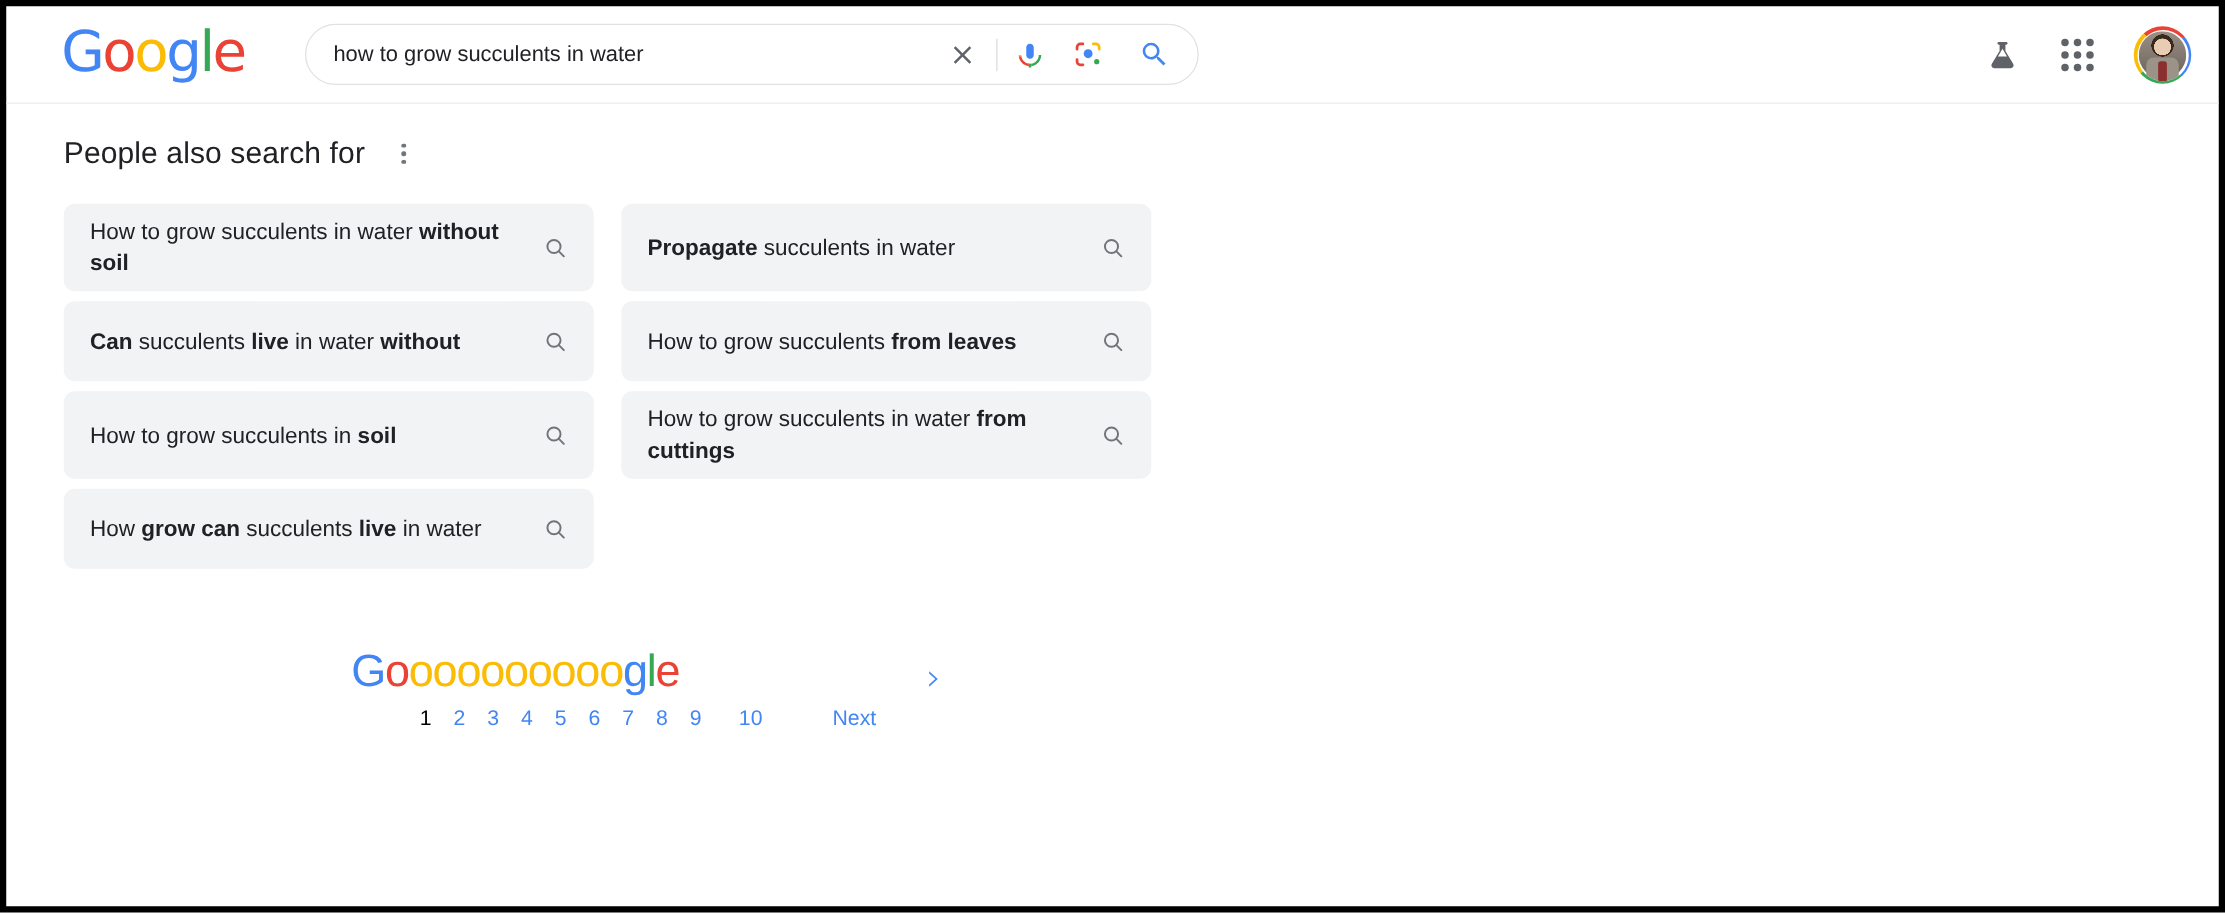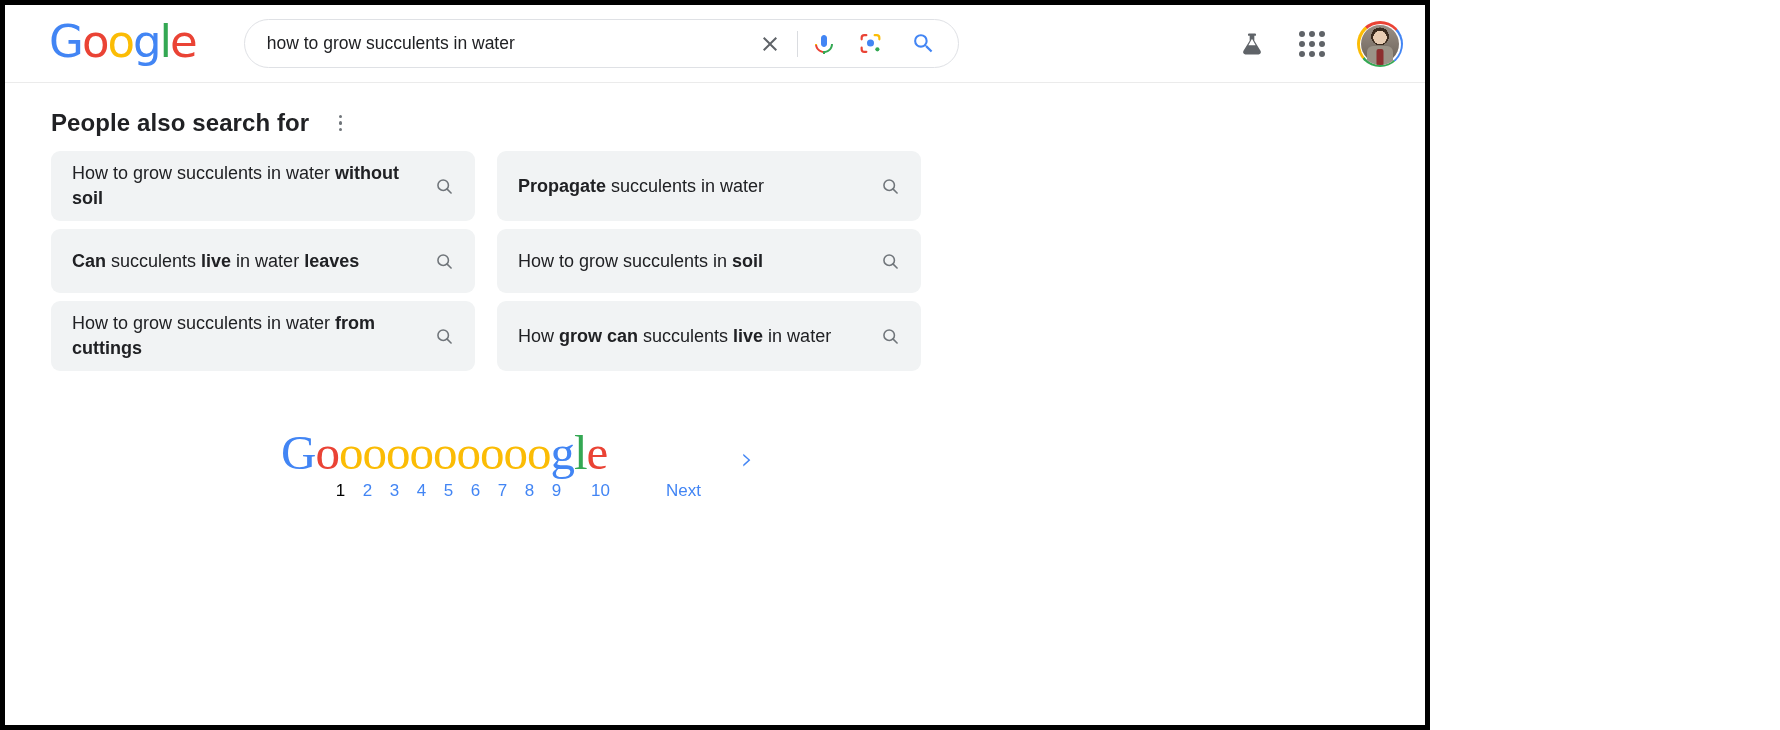--- a/index.html
+++ b/index.html
@@ -12,7 +12,7 @@
   }
   .frame {
     position:absolute; left:0; top:0;
-    width:1430px; height:730px;
+    width:1780px; height:730px;
     border:5px solid #000;
     background:#fff;
   }

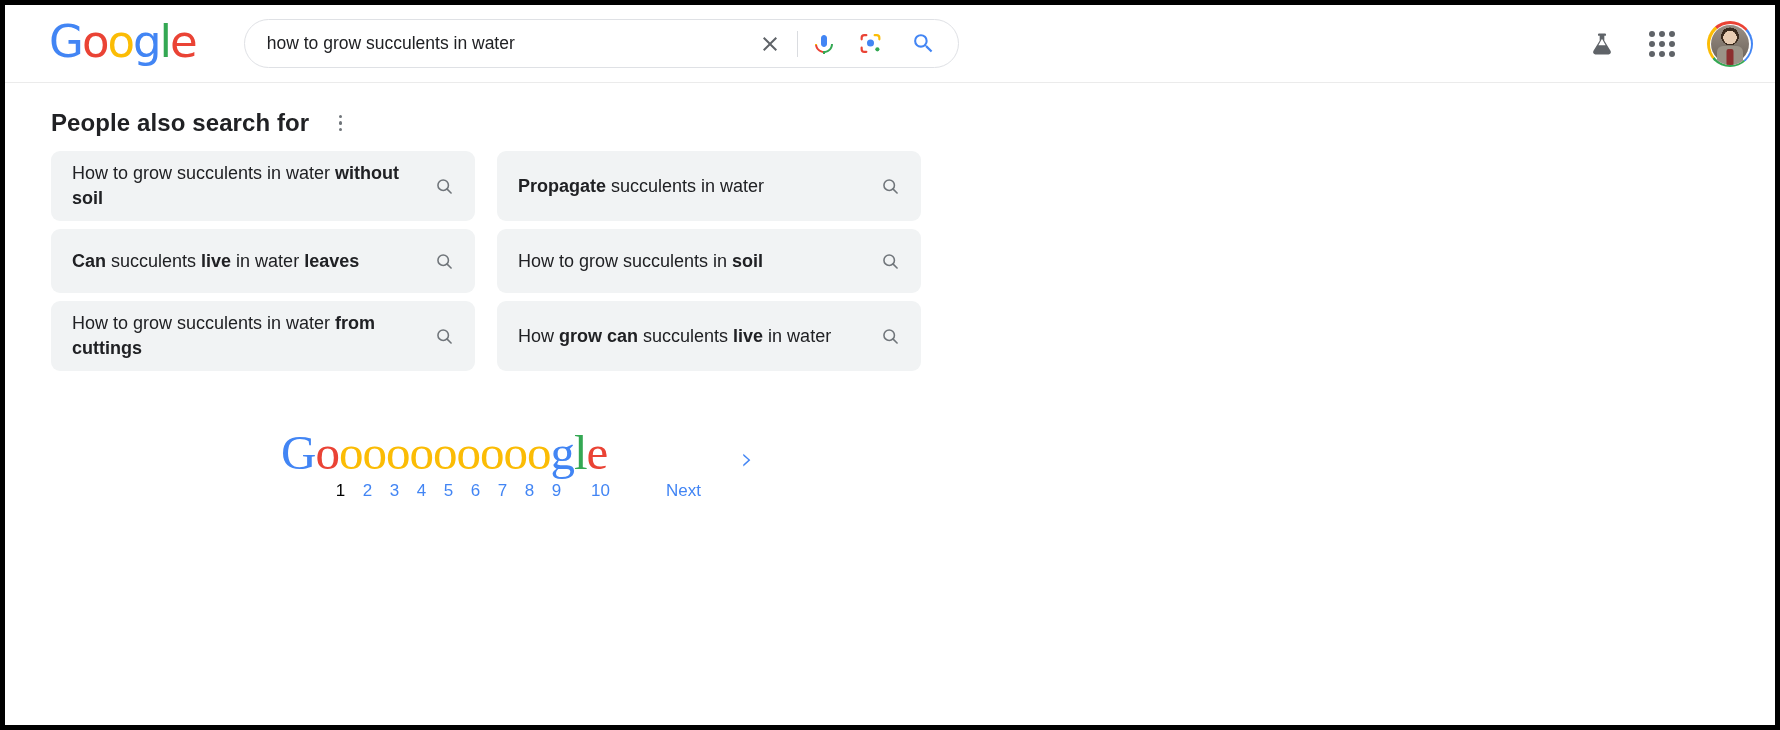--- a/index.html
+++ b/index.html
@@ -113,7 +113,7 @@
   .pasf-title {
     font-size:24px; color:#202124;
     font-family:"Liberation Sans", sans-serif;
-    font-weight:700;
+    font-weight:400;
     letter-spacing:0.1px;
   }
   .kebab {

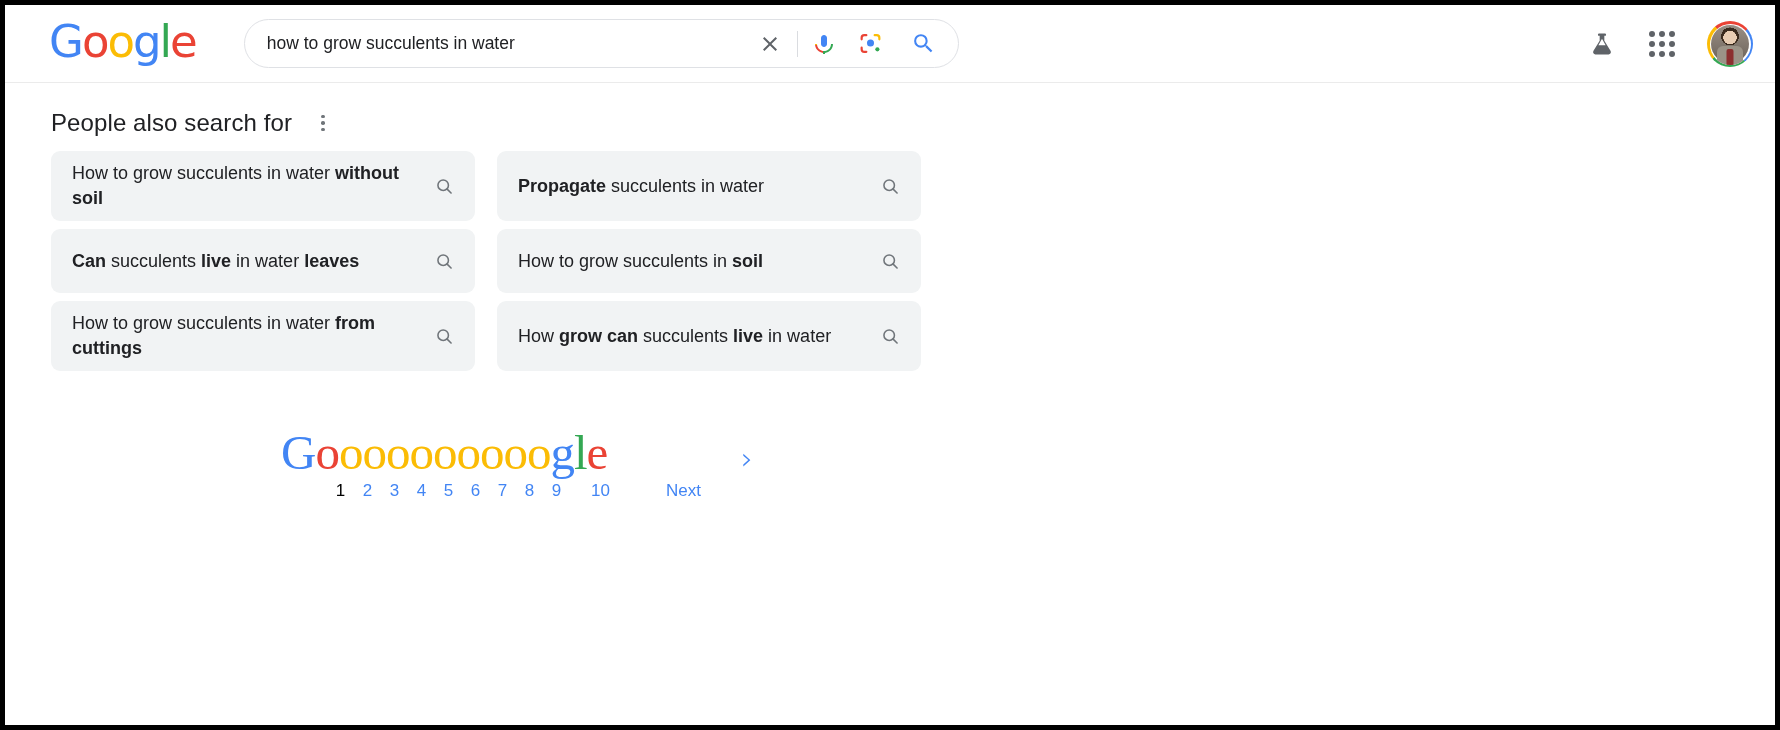--- a/index.html
+++ b/index.html
@@ -125,7 +125,7 @@
   .kebab i { width:3.5px; height:3.5px; border-radius:50%; background:#70757a; display:block; }
 
   .grid {
-    margin:14px 0 0 46px;
+    margin:26px 0 0 46px;
     width:880px;
     display:grid;
     grid-template-columns:424px 424px;

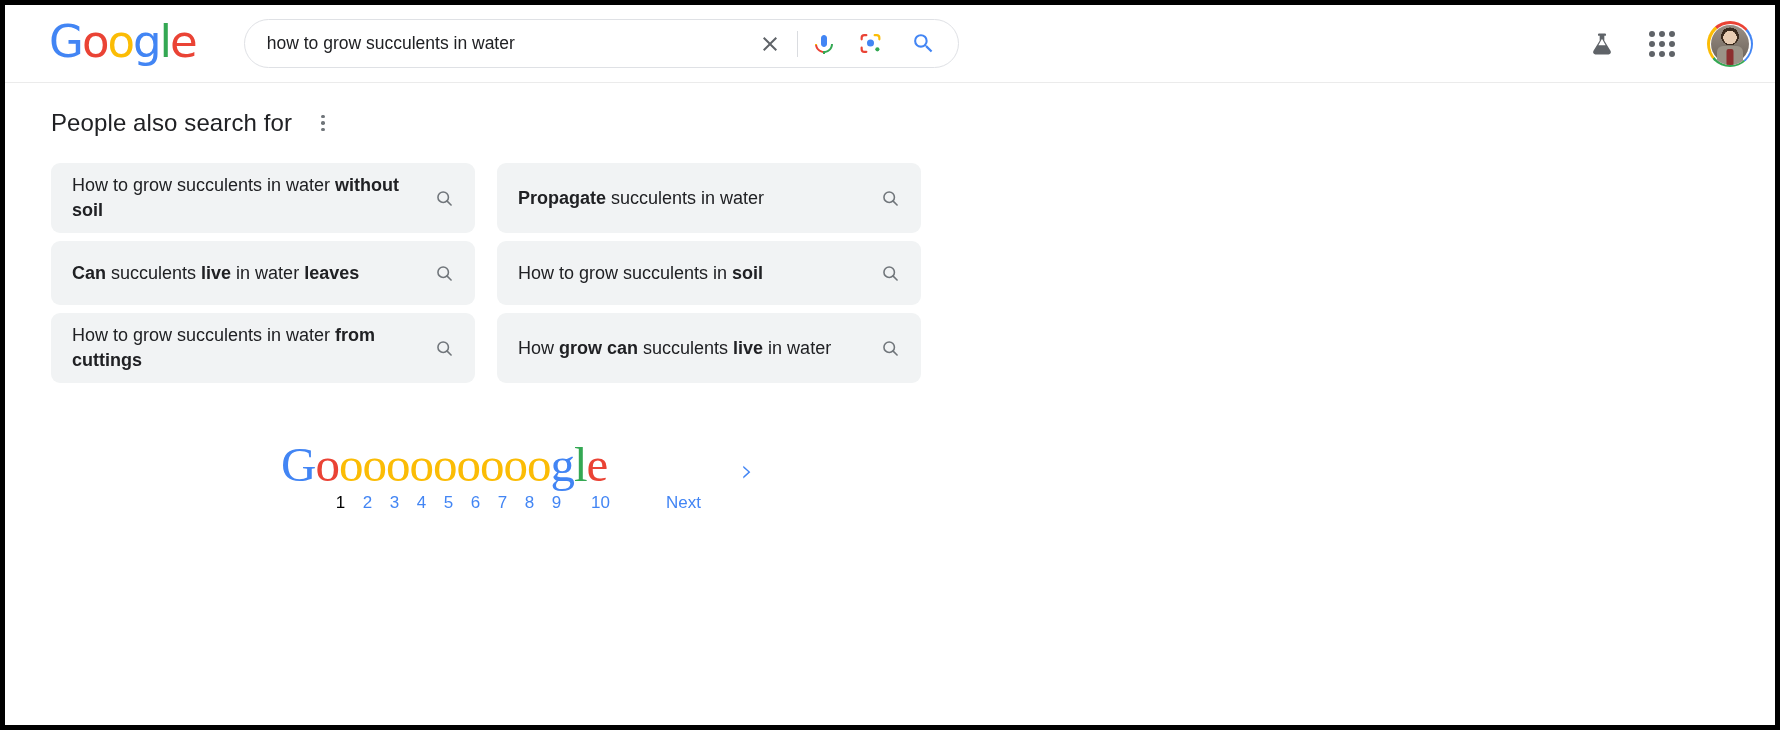--- a/index.html
+++ b/index.html
@@ -296,7 +296,7 @@
           </div>
         </div>
         <div class="card">
-          <div class="txt"><b>Can</b><span> succulents </span><b>live</b><span> in water </span><b>leaves</b></div>
+          <div class="txt"><b>Can</b><span> succulents </span><b>live</b><span> in water </span><b>without</b></div>
           <div class="mag">
             <svg width="21" height="21" viewBox="0 0 24 24">
               <path fill="none" stroke="#70757a" stroke-width="1.8" d="M10.5 4.5a6 6 0 1 1 0 12 6 6 0 0 1 0-12z"></path>

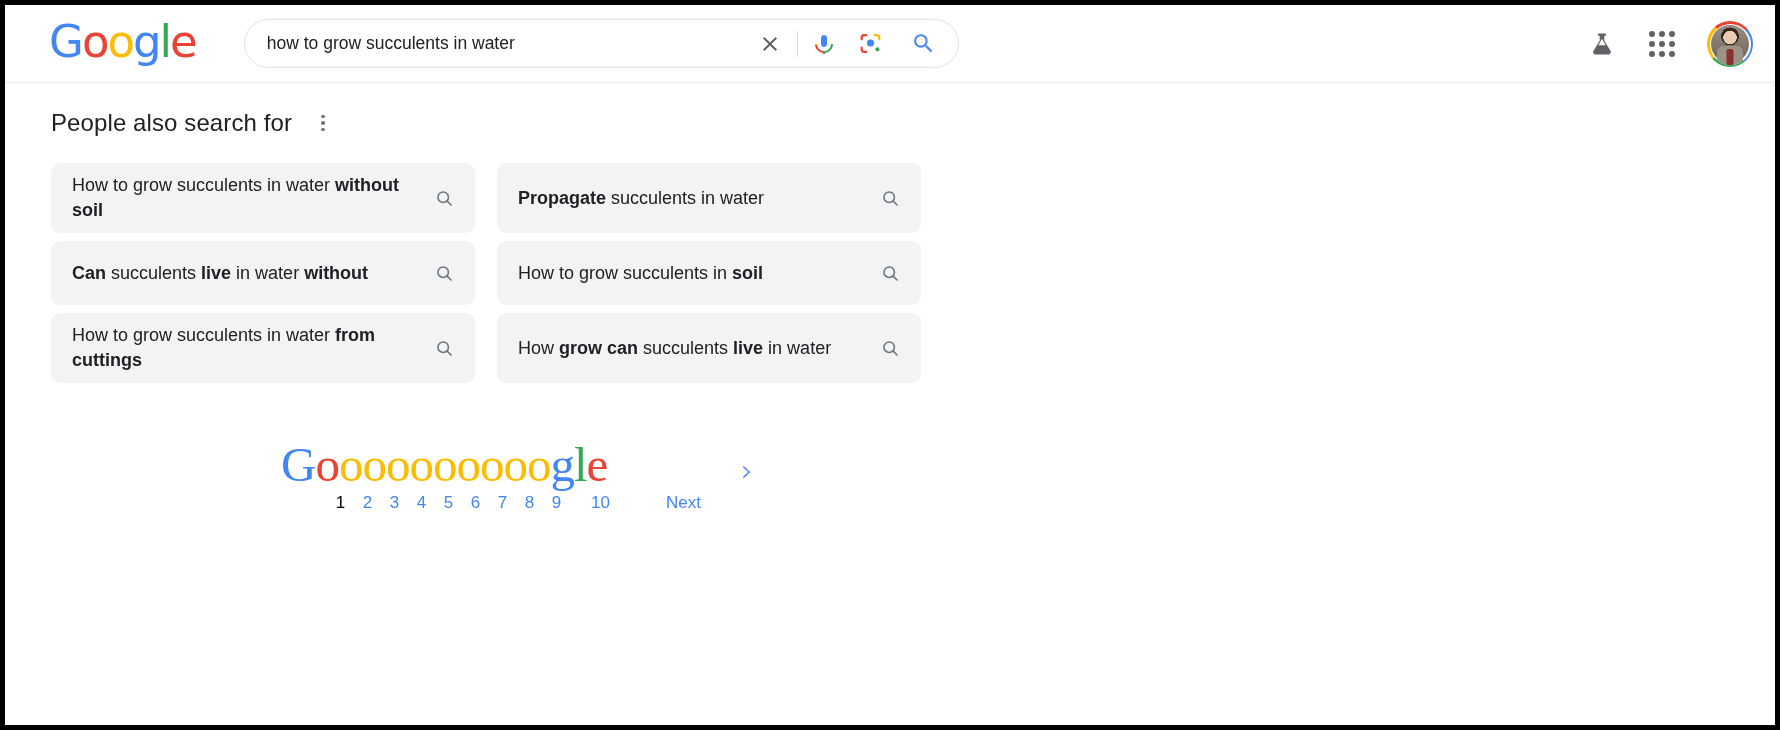--- a/index.html
+++ b/index.html
@@ -297,6 +297,15 @@
         </div>
         <div class="card">
           <div class="txt"><b>Can</b><span> succulents </span><b>live</b><span> in water </span><b>without</b></div>
+          <div class="mag">
+            <svg width="21" height="21" viewBox="0 0 24 24">
+              <path fill="none" stroke="#70757a" stroke-width="1.8" d="M10.5 4.5a6 6 0 1 1 0 12 6 6 0 0 1 0-12z"></path>
+              <path stroke="#70757a" stroke-width="1.8" stroke-linecap="round" d="M15 15l4.5 4.5"></path>
+            </svg>
+          </div>
+        </div>
+        <div class="card">
+          <div class="txt"><span>How to grow succulents </span><b>from leaves</b></div>
           <div class="mag">
             <svg width="21" height="21" viewBox="0 0 24 24">
               <path fill="none" stroke="#70757a" stroke-width="1.8" d="M10.5 4.5a6 6 0 1 1 0 12 6 6 0 0 1 0-12z"></path>

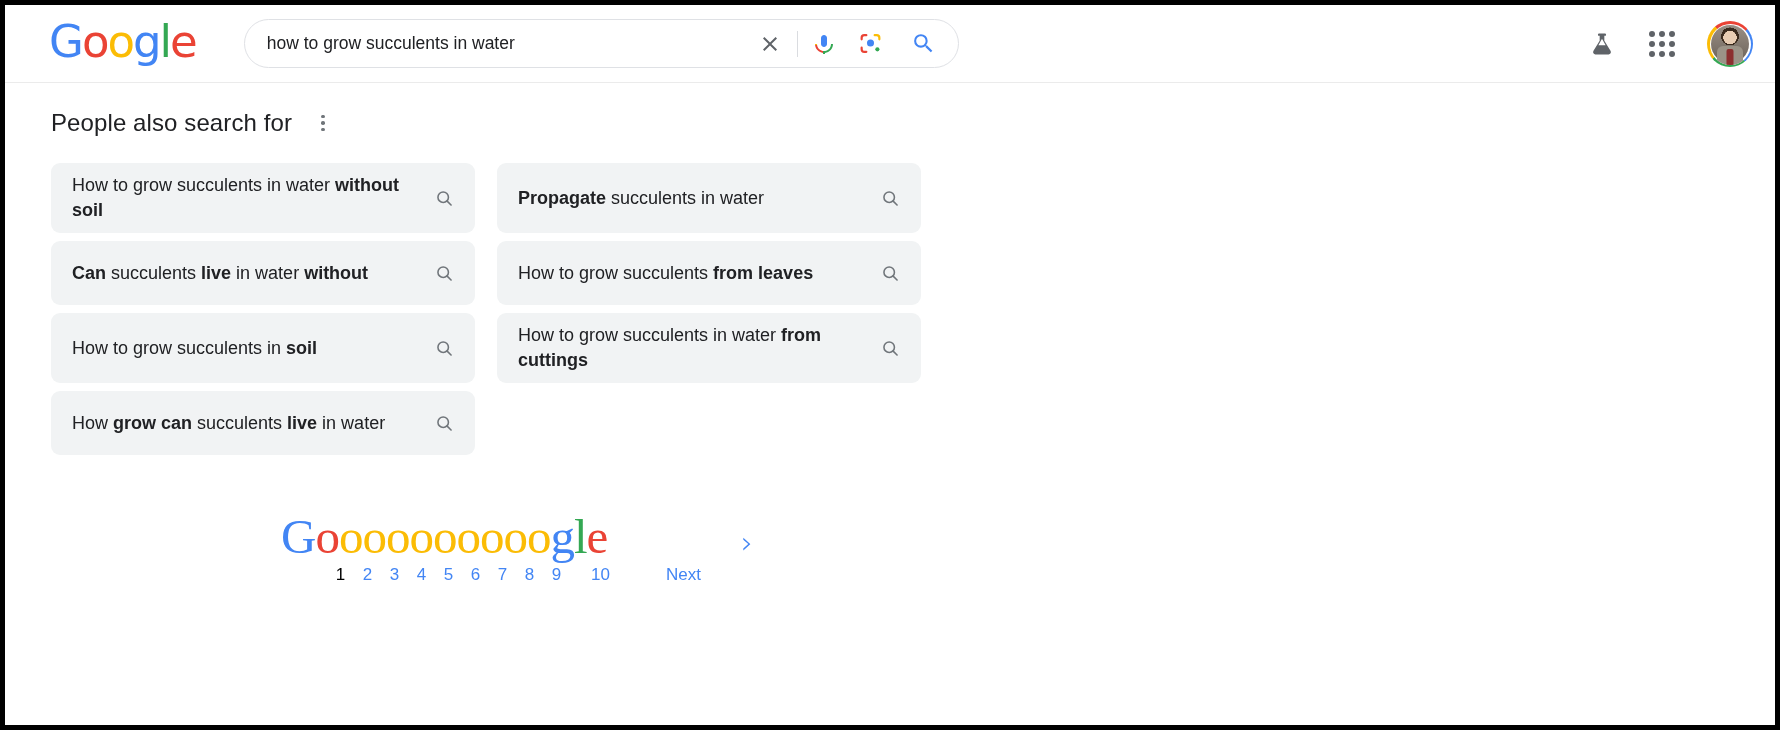--- a/index.html
+++ b/index.html
@@ -159,8 +159,8 @@
   .pager-wrap { position:relative; width:880px; display:flex; justify-content:center; }
   .pager-inner { position:relative; }
   .goo-logo {
-    font-size:49px; line-height:52px;
-    font-family:Liberation Serif, serif;
+    font-size:36px; line-height:52px;
+    font-family:Liberation Sans, sans-serif;
     letter-spacing:-1px;
     white-space:nowrap;
     user-select:none;

